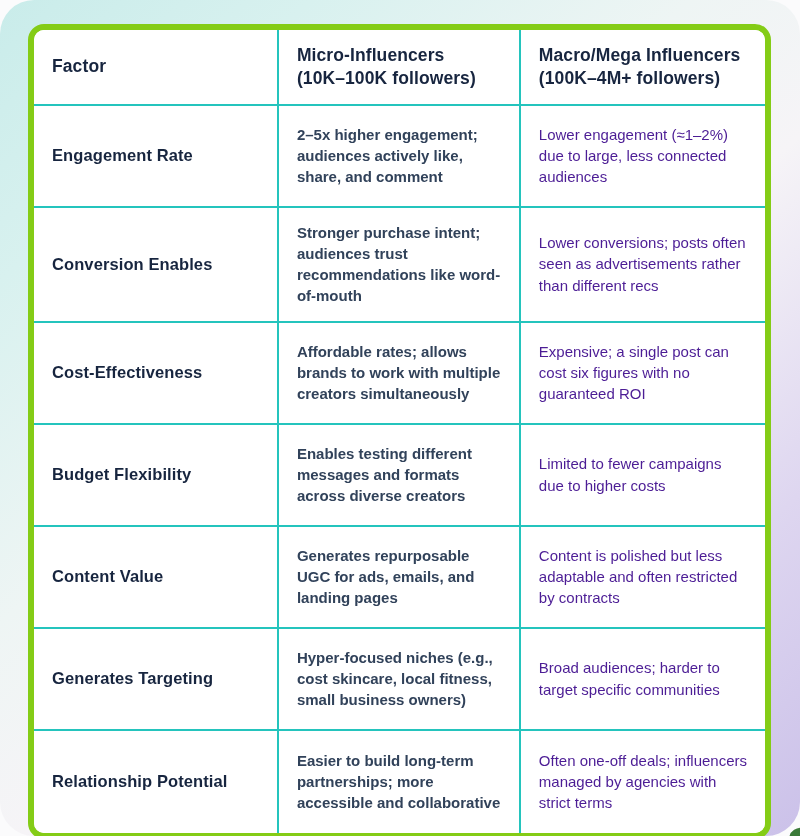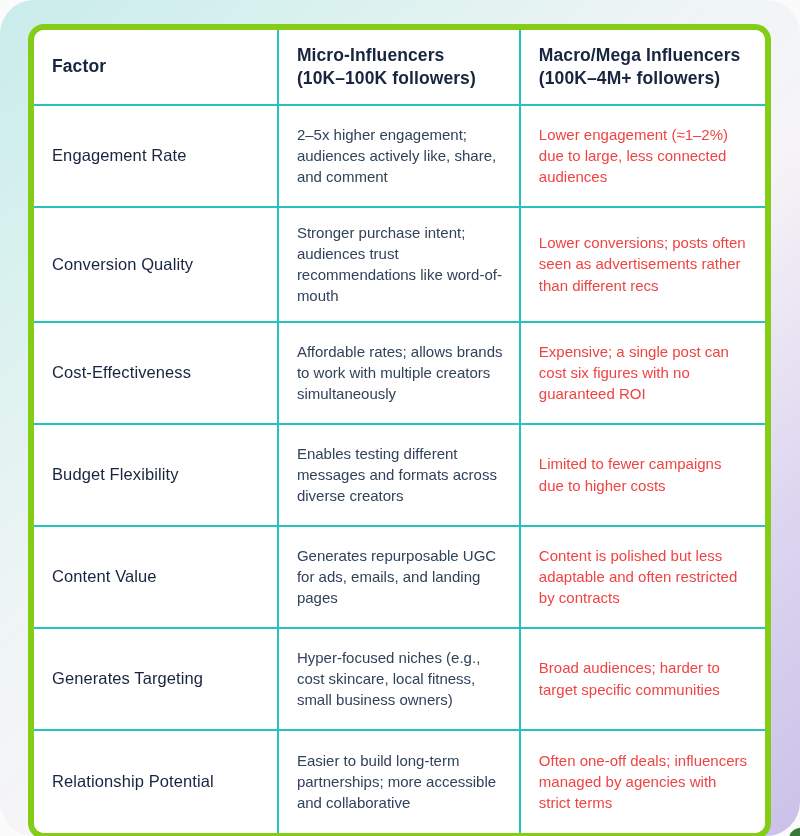--- a/index.html
+++ b/index.html
@@ -87,7 +87,7 @@
   }
   td.micro-cell {
     font-size: 15px;
-    font-weight: 400;
+    font-weight: 700;
     color: #31425a;
     line-height: 1.42;
   }

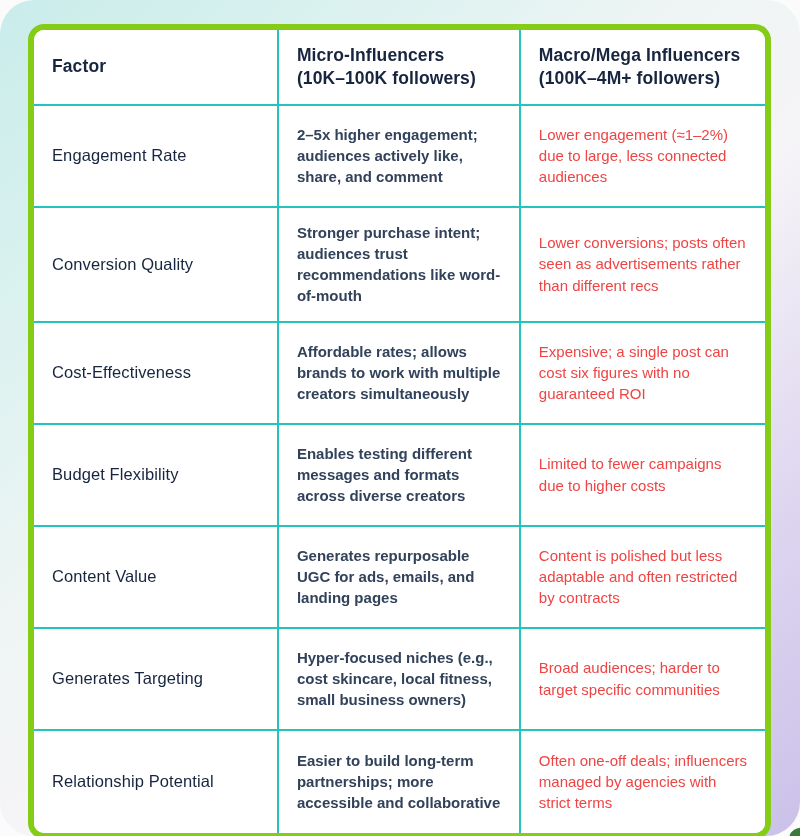--- a/index.html
+++ b/index.html
@@ -94,7 +94,7 @@
   td.macro-cell {
     font-size: 15px;
     font-weight: 400;
-    color: #ef4444;
+    color: #4c1d95;
     line-height: 1.42;
     margin-top: 20px;
   }

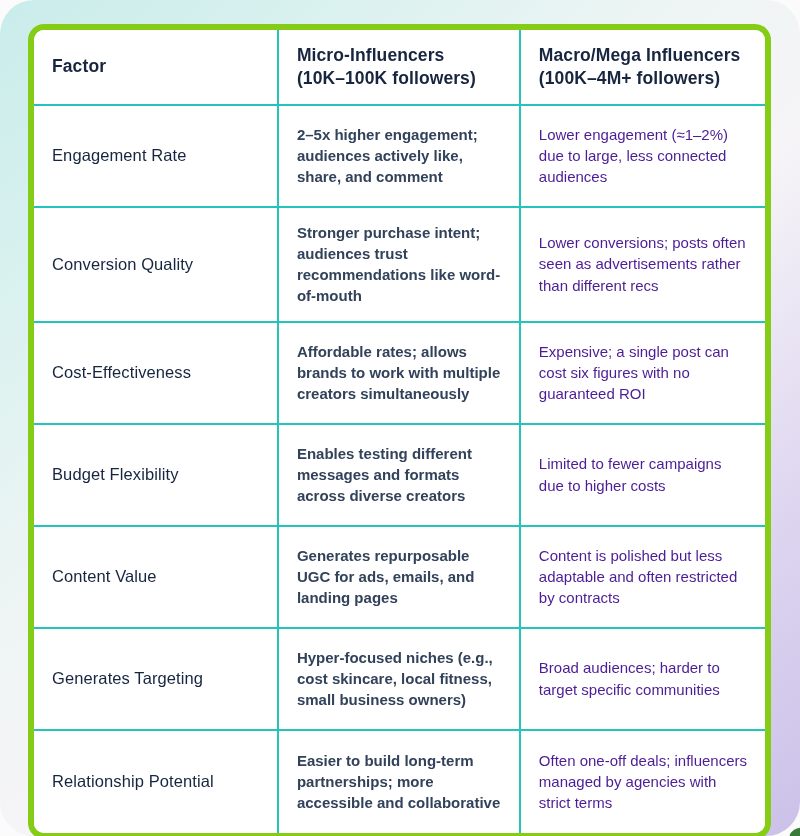--- a/index.html
+++ b/index.html
@@ -81,7 +81,7 @@
   }
   td.factor-cell {
     font-size: 16.5px;
-    font-weight: 400;
+    font-weight: 700;
     color: #17253f;
     letter-spacing: 0.1px;
   }

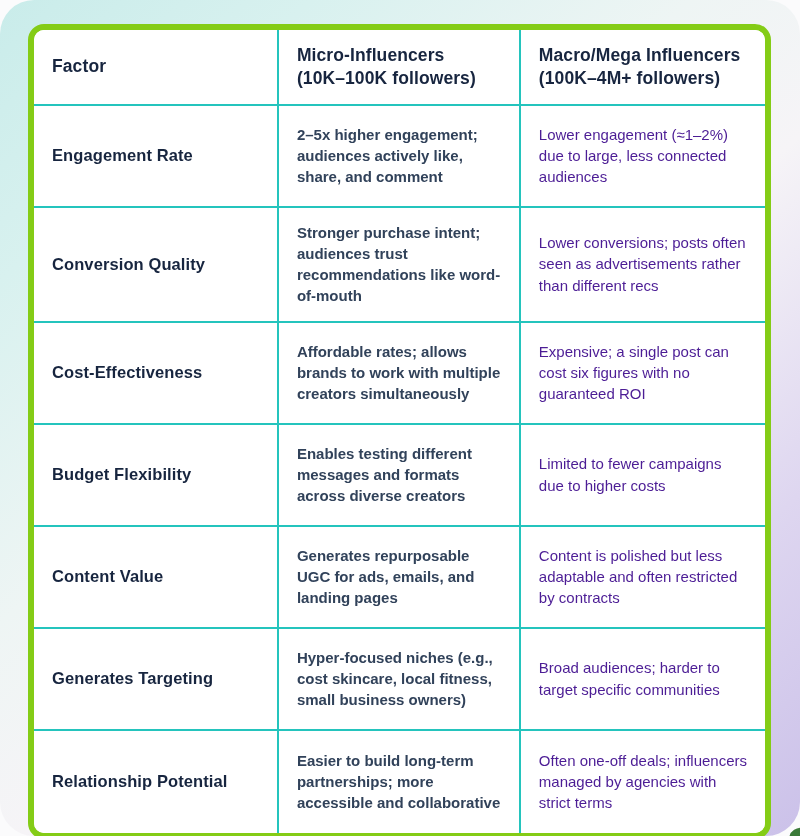--- a/index.html
+++ b/index.html
@@ -128,7 +128,7 @@
         <td class="macro-cell">Lower engagement (≈1–2%) due to large, less connected audiences</td>
       </tr>
       <tr>
-        <td class="factor-cell">Conversion Quality</td>
+        <td class="factor-cell">Conversion Enables</td>
         <td class="micro-cell">Stronger purchase intent; audiences trust recommendations like word-of-mouth</td>
         <td class="macro-cell">Lower conversions; posts often seen as advertisements rather than different recs</td>
       </tr>

